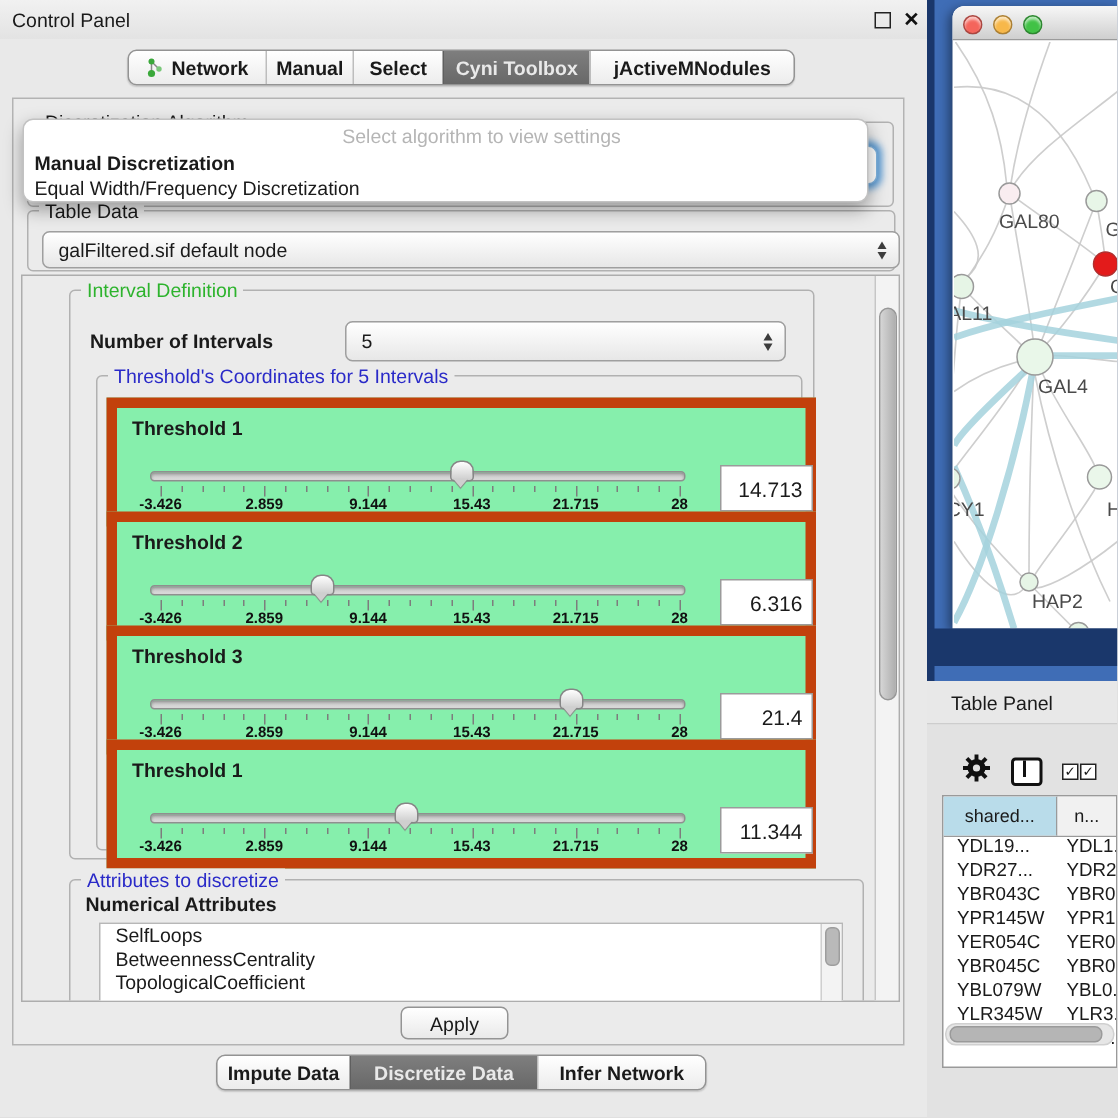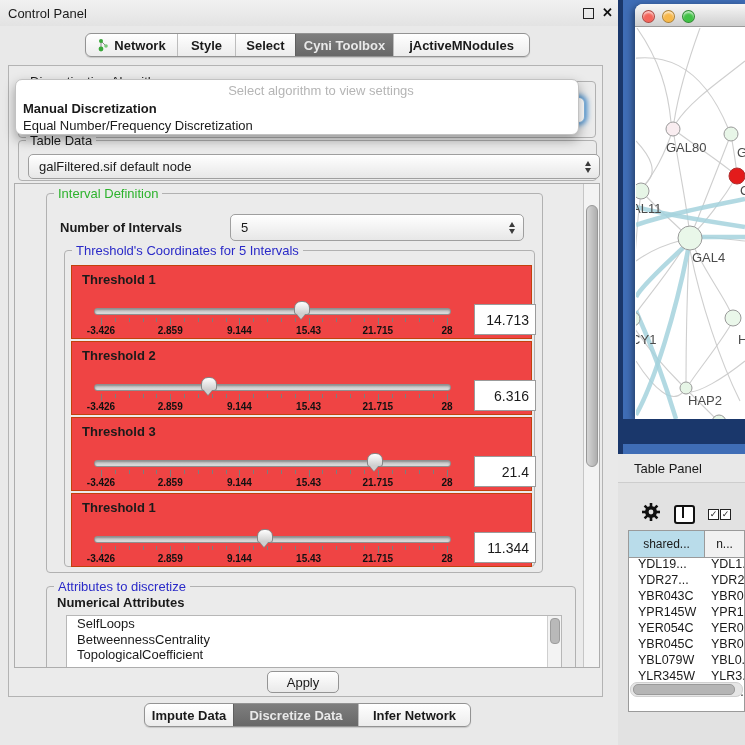--- a/index.html
+++ b/index.html
@@ -133,7 +133,7 @@
         <span>Network</span>
       </div>
       <div class="seg" style="width: 57px;">
-        <span>Style</span>
+        <span>Manual</span>
       </div>
       <div class="seg" style="width: 59px;">
         <span>Select</span>

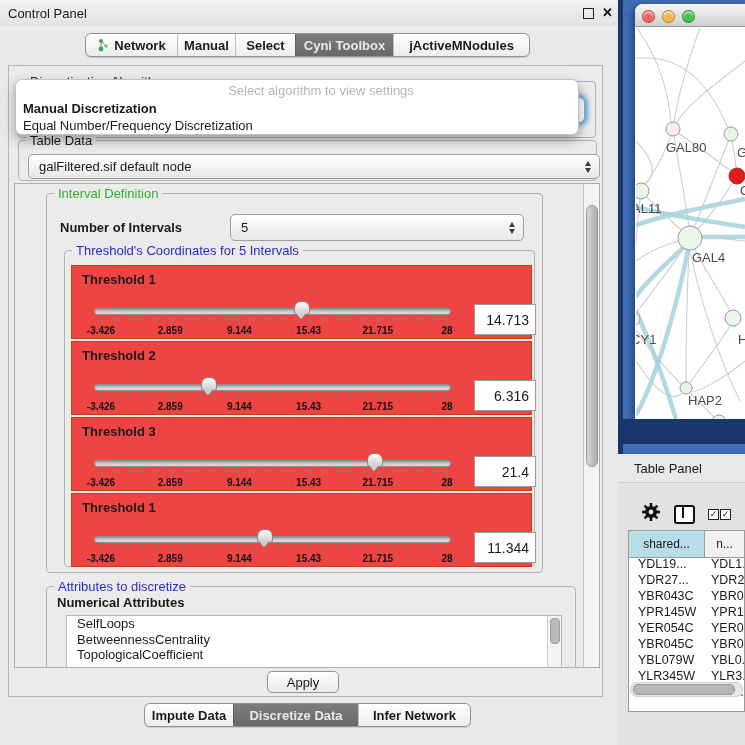--- a/index.html
+++ b/index.html
@@ -157,7 +157,7 @@
     <div id="algo-popup" class="abs">
       <div class="prompt">Select algorithm to view settings</div>
       <div class="opt1">Manual Discretization</div>
-      <div class="opt2">Equal Number/Frequency Discretization</div>
+      <div class="opt2">Equal Width/Frequency Discretization</div>
     </div>
 
     <div class="group" style="left:9px;top:74px;width:579px;height:41px;">

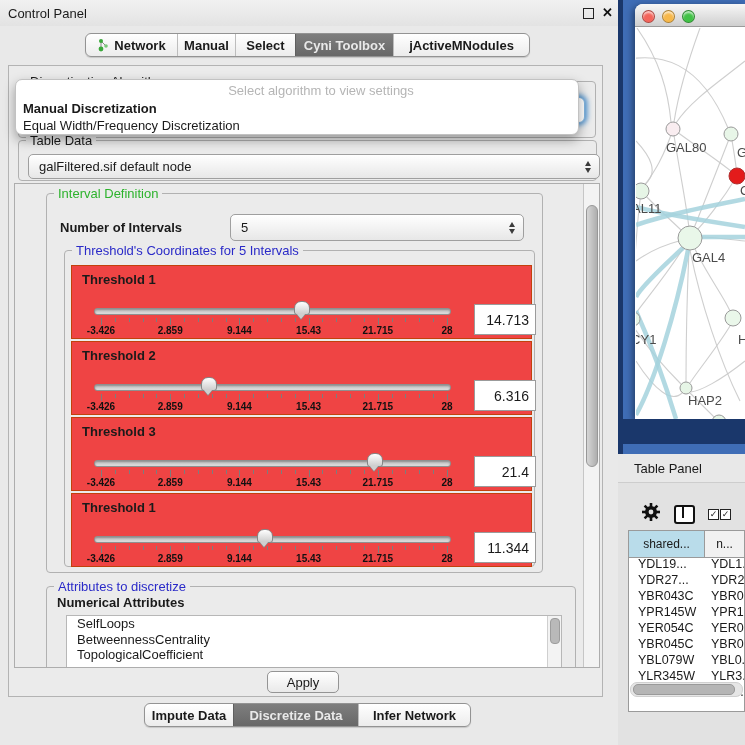--- a/index.html
+++ b/index.html
@@ -53,7 +53,7 @@
                   background:linear-gradient(90deg,#d6d6d6,#aeaeae);border:1px solid #979797;}
 
   
-  .thr-box{position:absolute;left:6px;width:459px;height:72px;border:1px solid #c2410c;background:#ef4444;}
+  .thr-box{position:absolute;left:6px;width:459px;height:72px;border:7px solid #c2410c;background:#86efac;}
   .thr-title{position:absolute;left:10px;top:6px;font-weight:700;font-size:13px;}
   .track{position:absolute;left:22px;top:42px;width:355px;height:5px;border-radius:3px;
          background:linear-gradient(#bdbdbd,#dedede);border:1px solid #8f8f8f;box-shadow:inset 0 1px 2px rgba(0,0,0,.25);}

